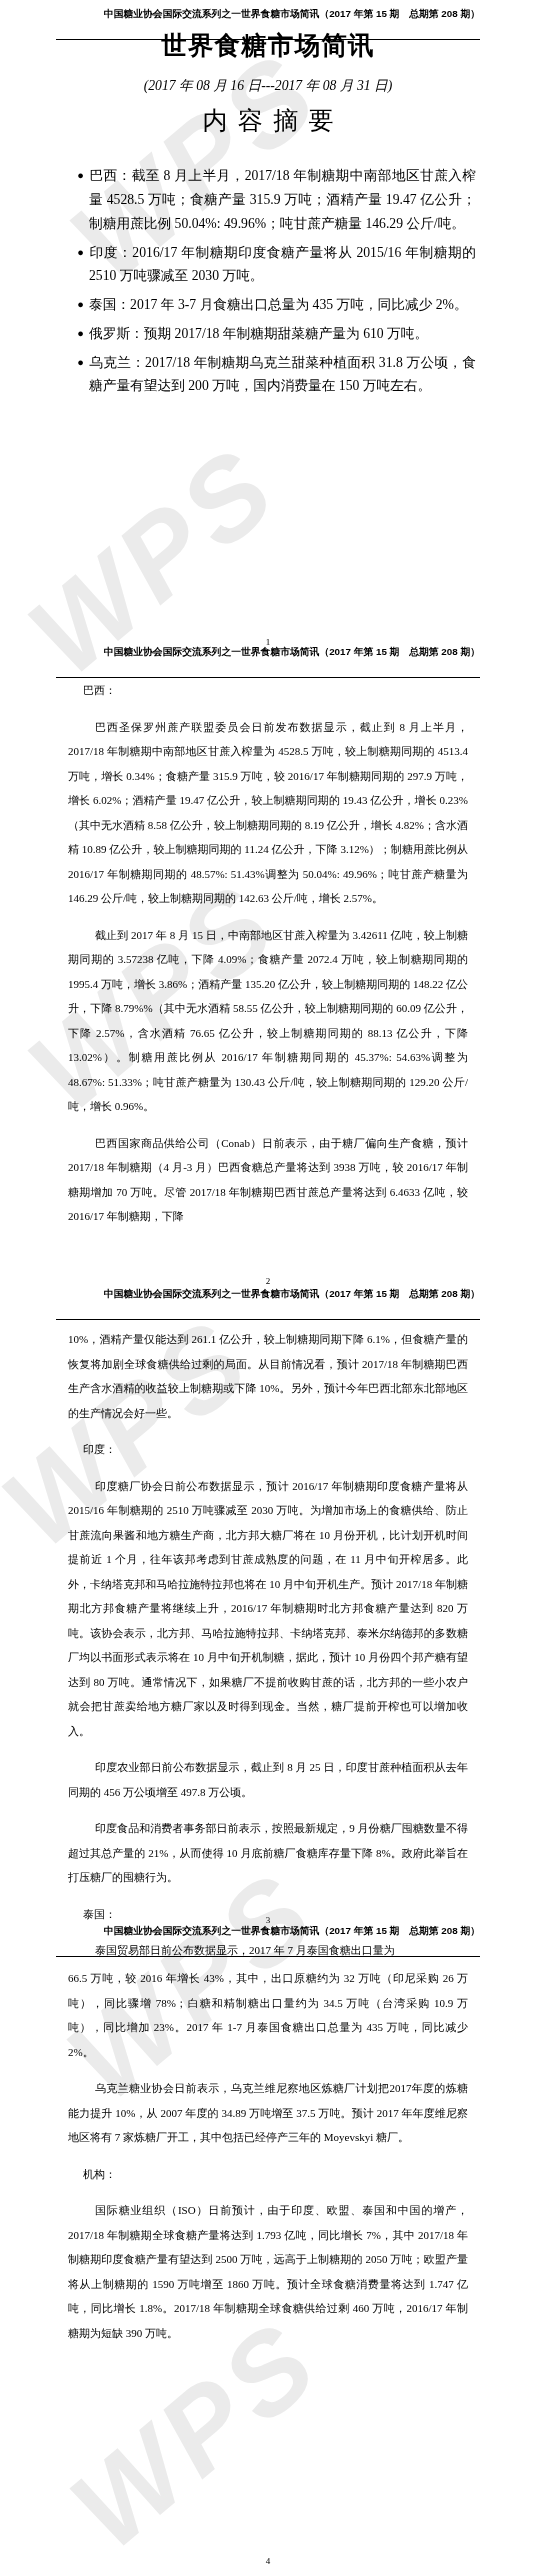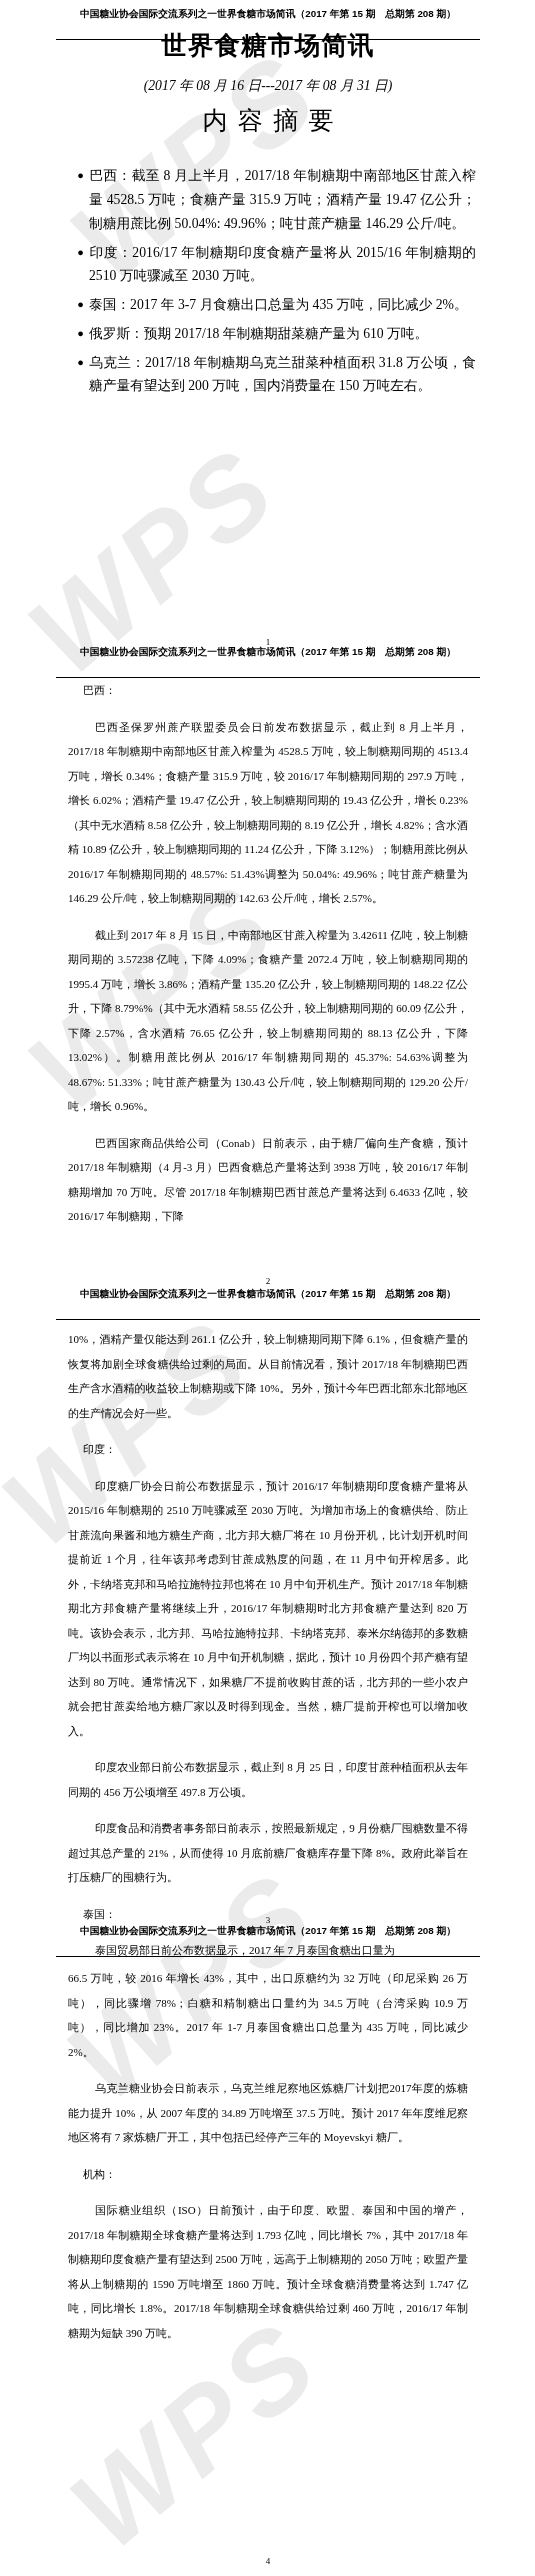--- a/index.html
+++ b/index.html
@@ -23,7 +23,7 @@
   
   .pg-header{
     position:absolute;left:56px;width:424px;
-    display:flex;justify-content:center;align-items:flex-end;
+    display:flex;justify-content:flex-end;align-items:flex-end;
     font-family:"Liberation Sans","DejaVu Sans",sans-serif;
     font-size:9.8px;font-weight:bold;
     padding-bottom:18px;border-bottom:1.3px solid #000;

